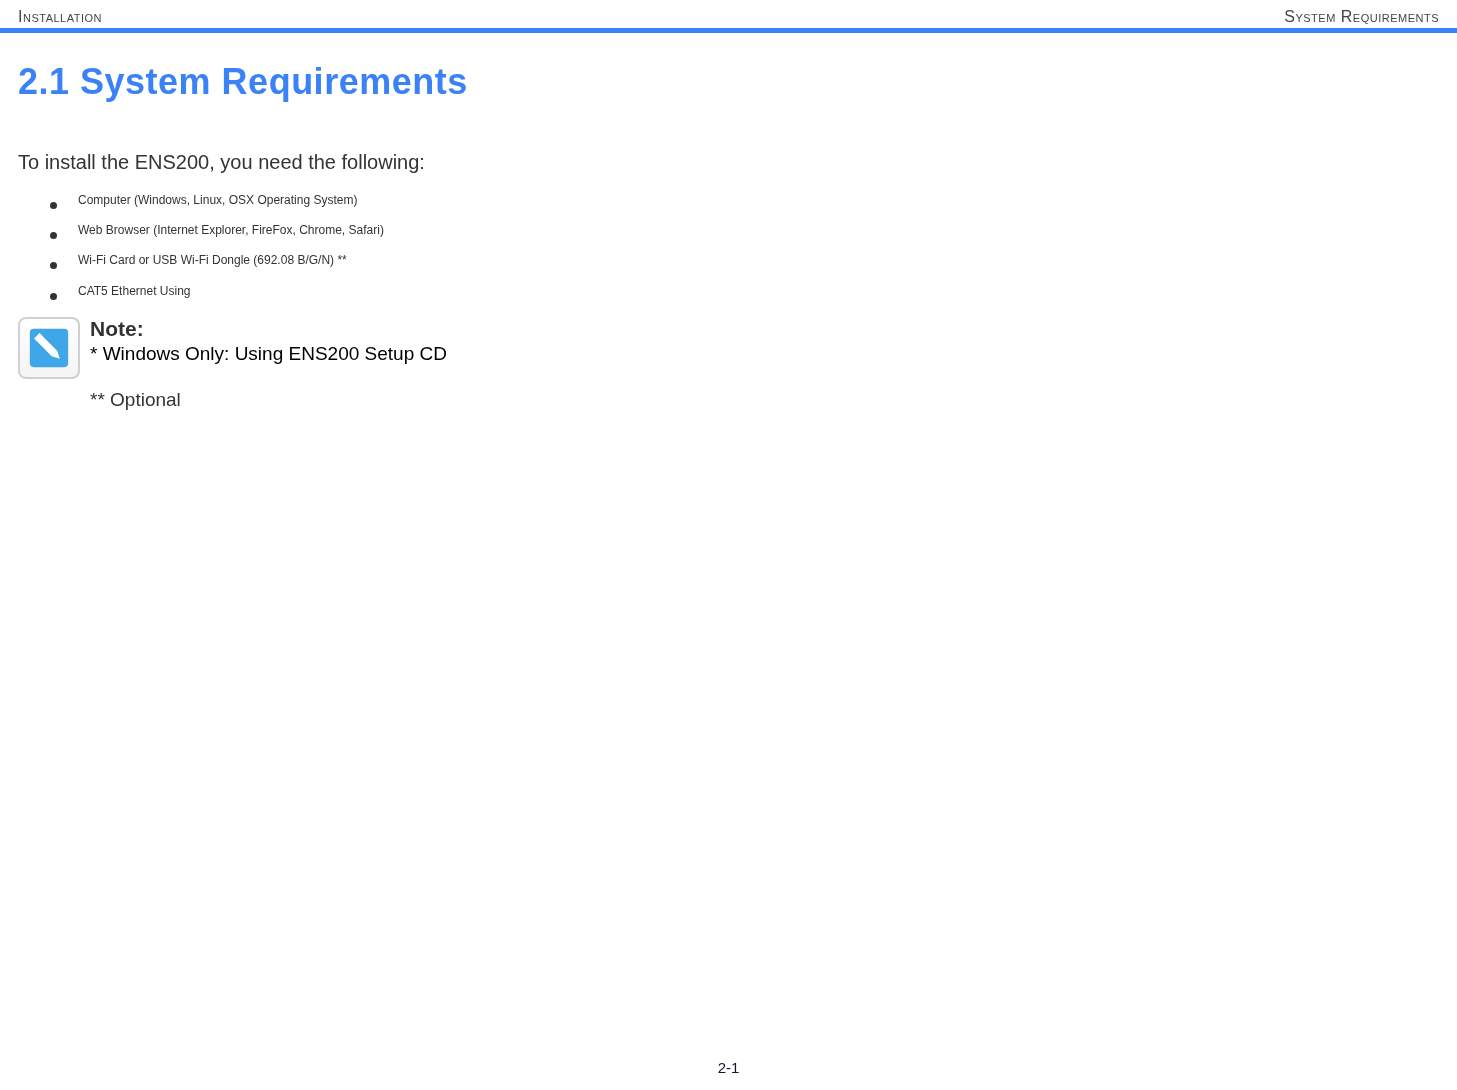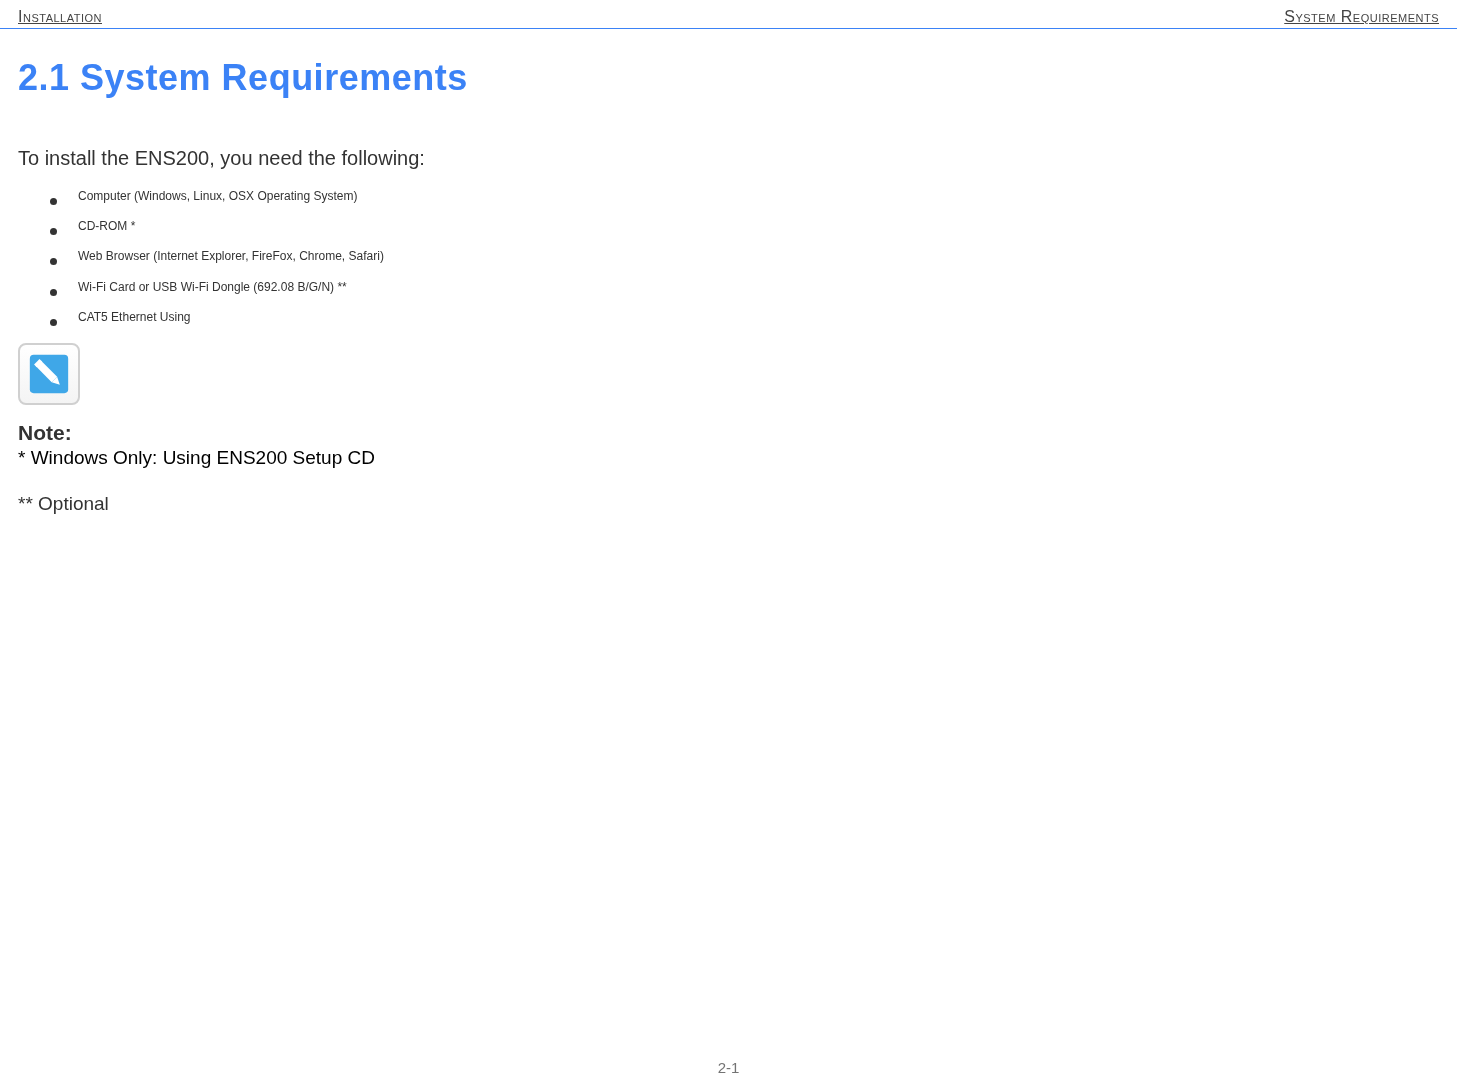--- a/index.html
+++ b/index.html
@@ -24,8 +24,7 @@
       font-variant: small-caps;
       letter-spacing: 0.5px;
       color: #444;
-      border-bottom: 1px solid #3b82f6;
-      text-decoration: underline;
+      border-bottom: 5px solid #3b82f6;
     }
     .content {
       padding: 28px 18px 0 18px;

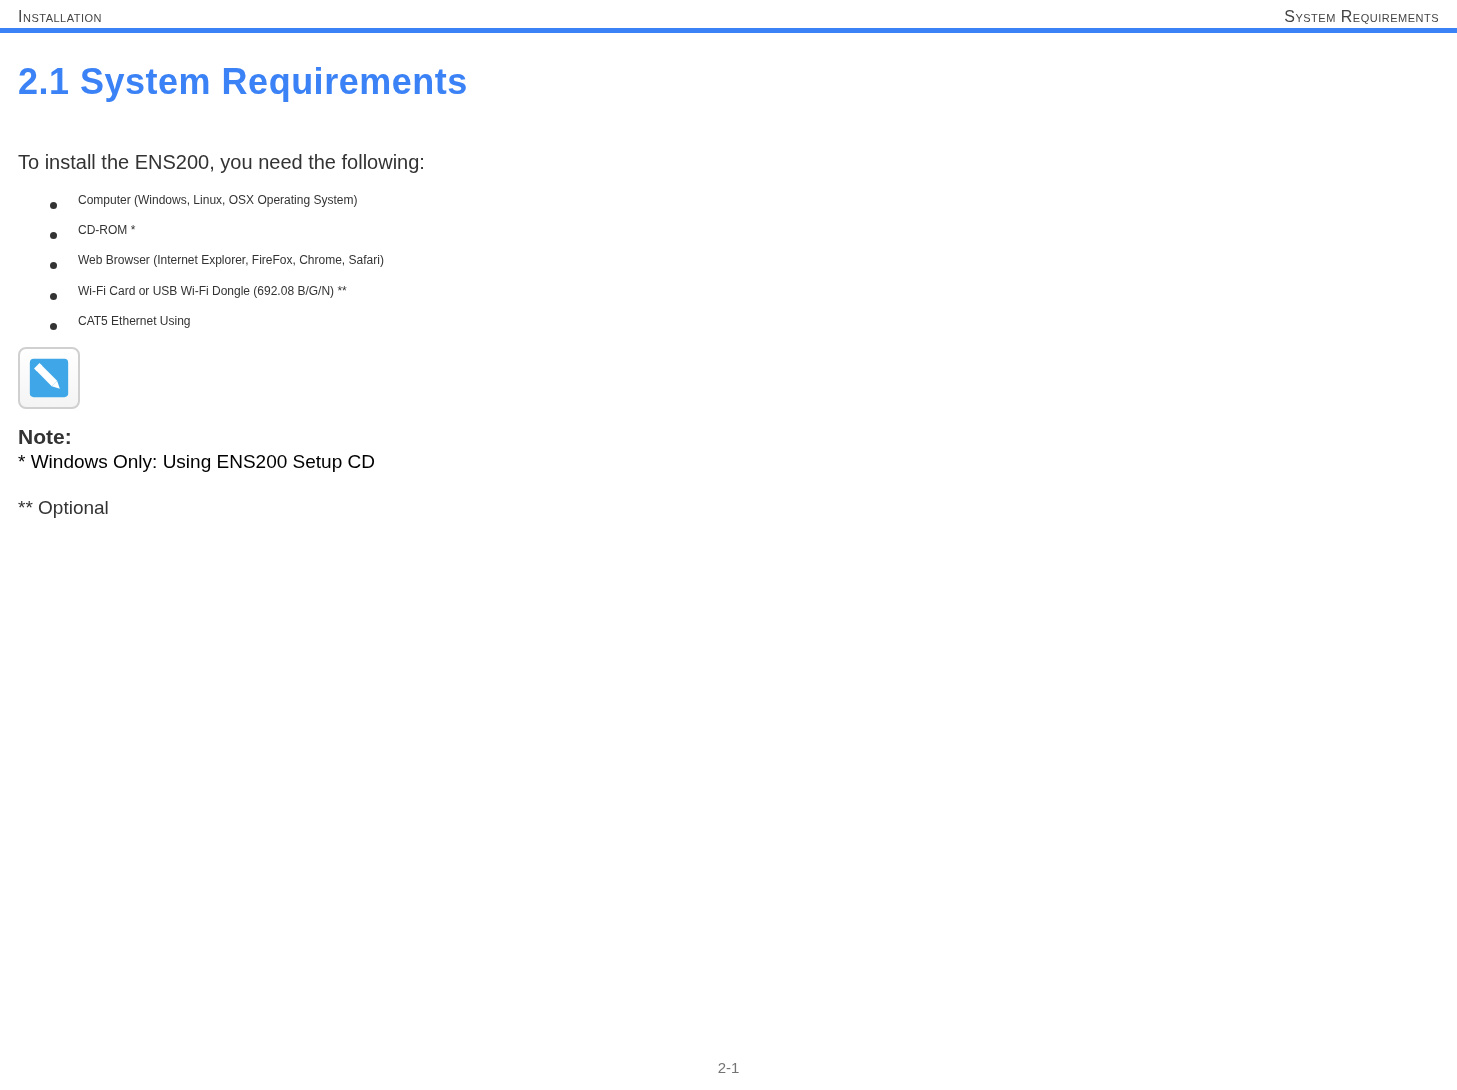--- a/index.html
+++ b/index.html
@@ -128,7 +128,6 @@
 
   <ul class="req-list">
     <li>Computer (Windows, Linux, OSX Operating System)</li>
-    <li>CD-ROM *</li>
     <li>Web Browser (Internet Explorer, FireFox, Chrome, Safari)</li>
     <li>Wi-Fi Card or USB Wi-Fi Dongle (692.08 B/G/N) **</li>
     <li>CAT5 Ethernet Using</li>

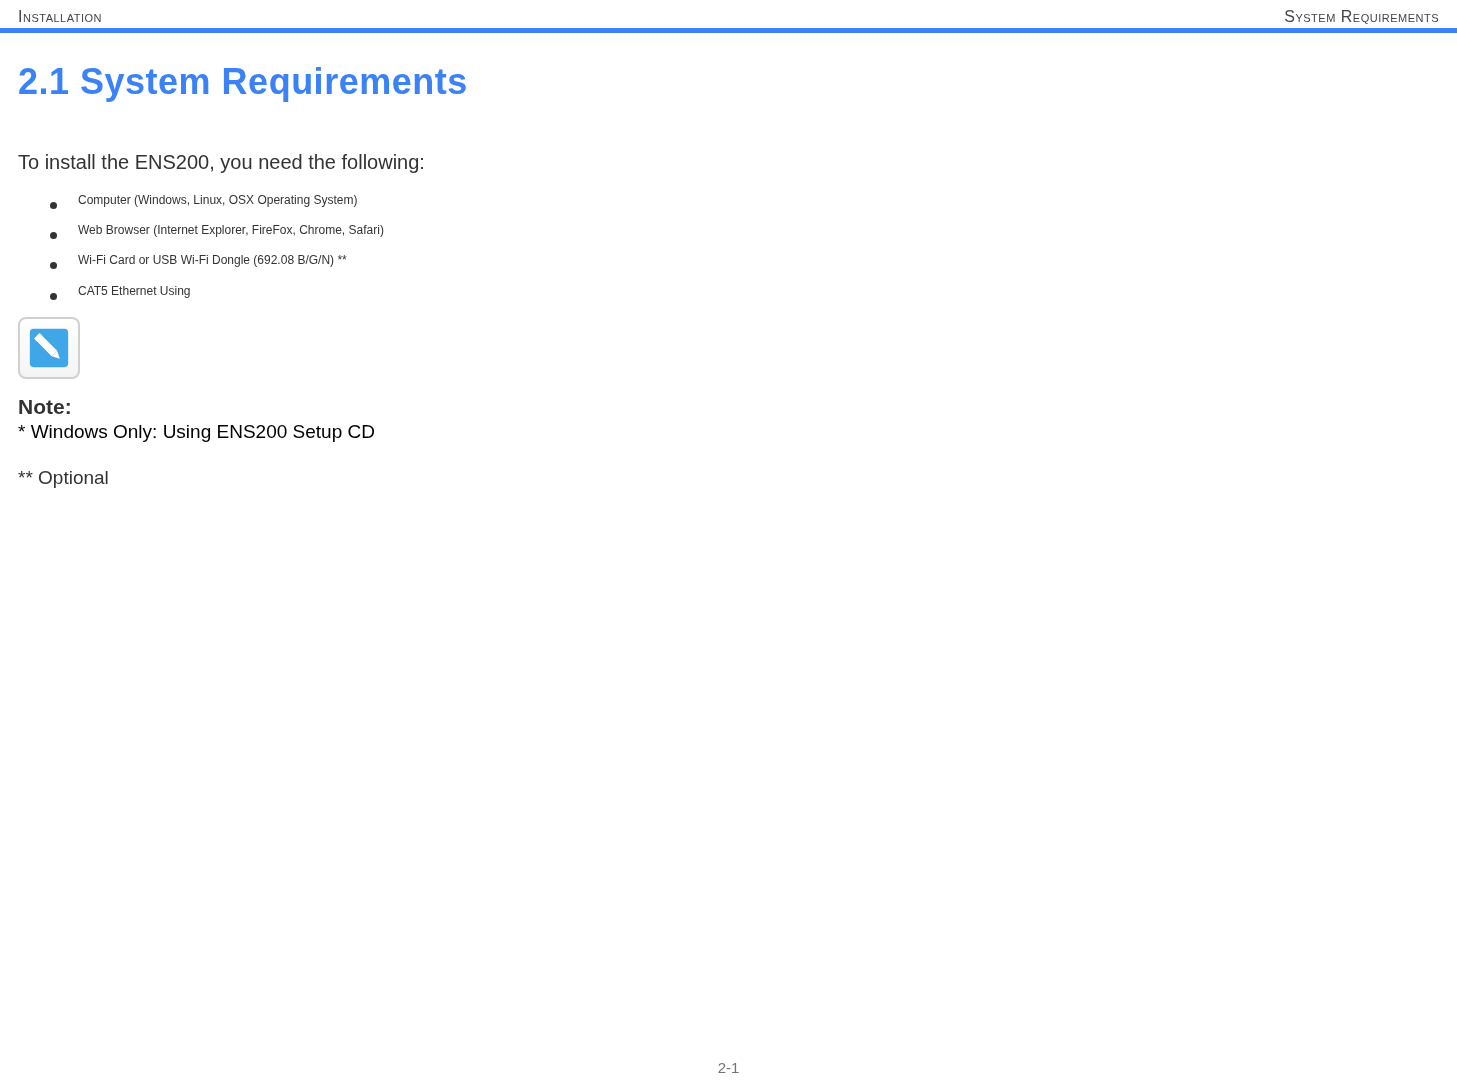--- a/index.html
+++ b/index.html
@@ -69,8 +69,7 @@
       display: flex;
       align-items: flex-start;
       margin-top: 18px;
-      gap: 16px;
-      flex-direction: column;
+      gap: 10px;
     }
     .note-icon {
       width: 62px;

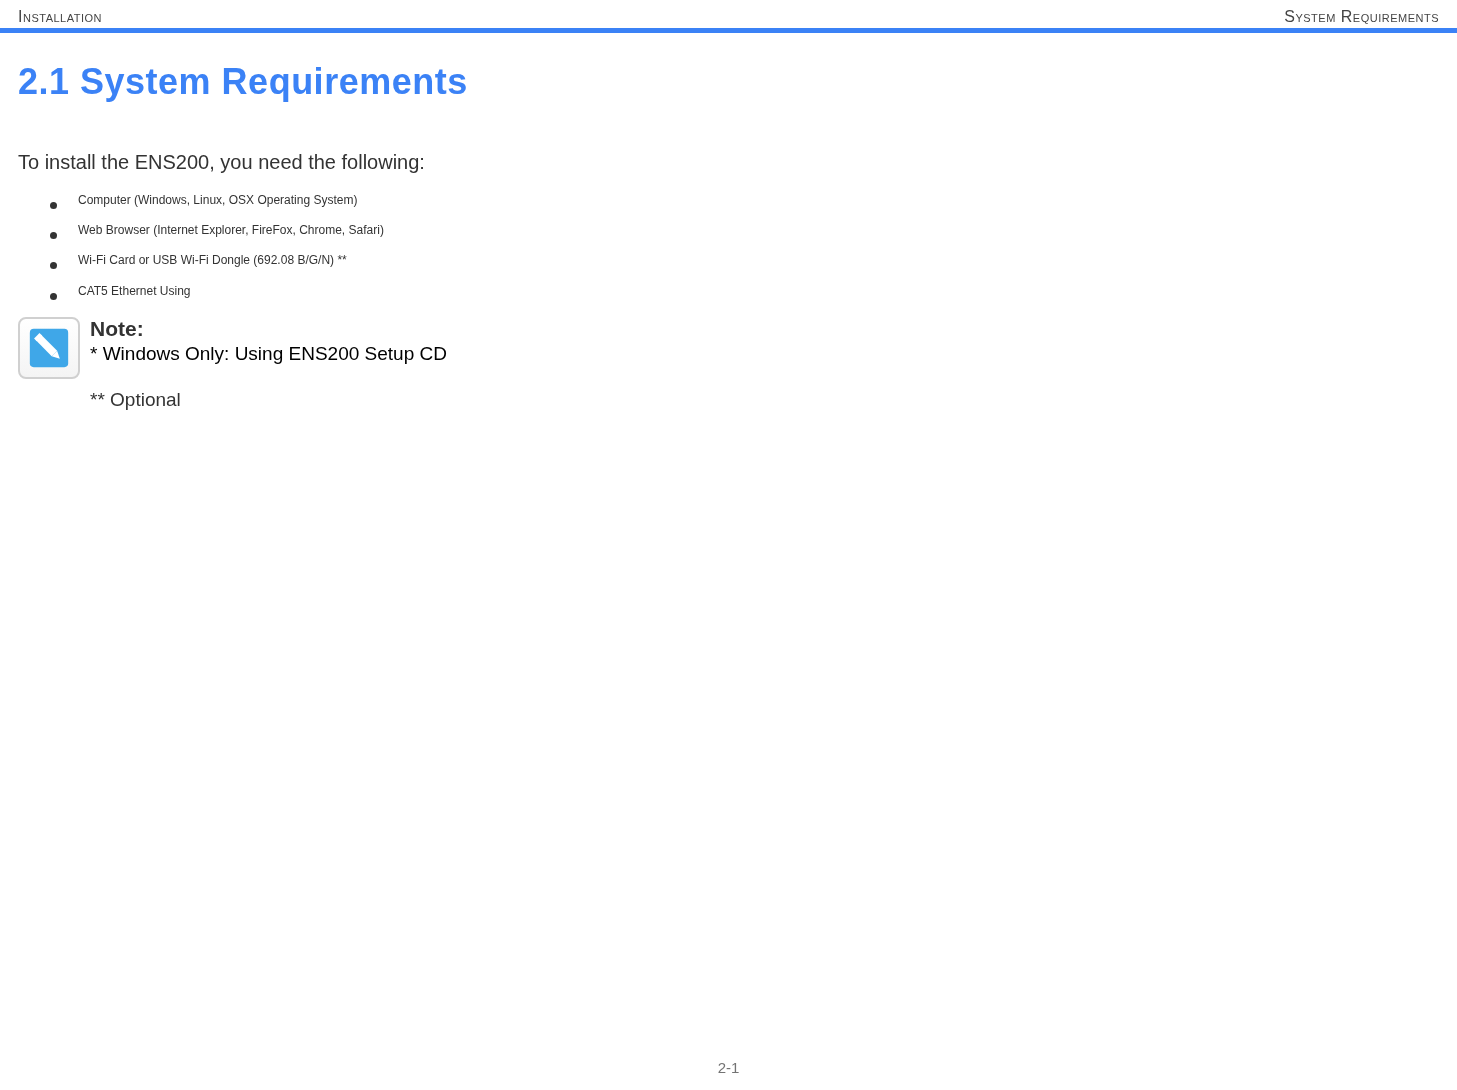--- a/index.html
+++ b/index.html
@@ -109,7 +109,7 @@
       width: 100%;
       text-align: center;
       font-size: 15px;
-      color: #737373;
+      color: #0f172a;
     }
   </style>
 </head>

